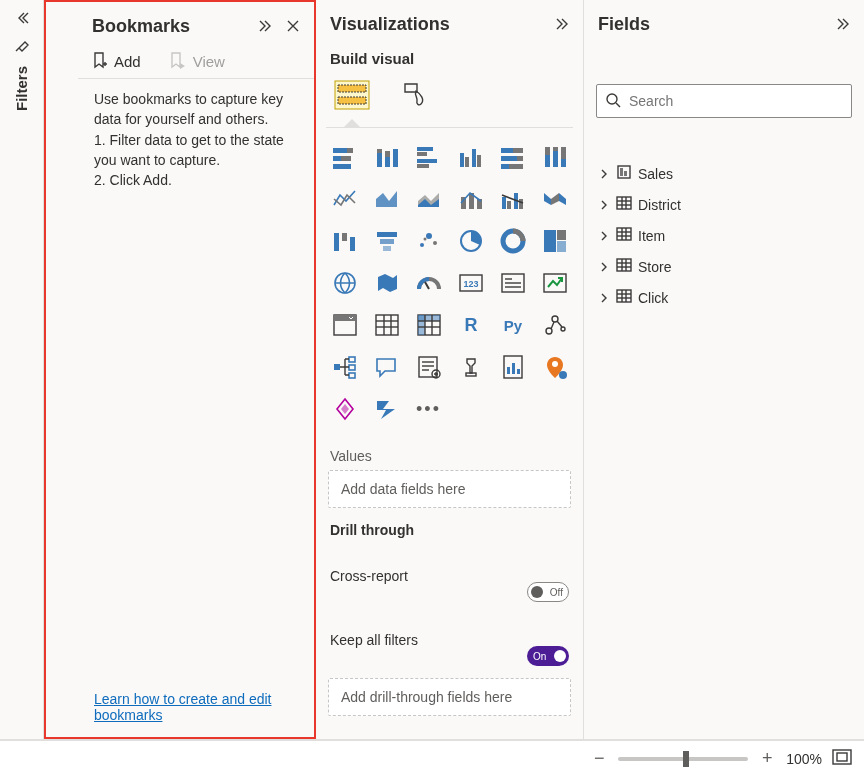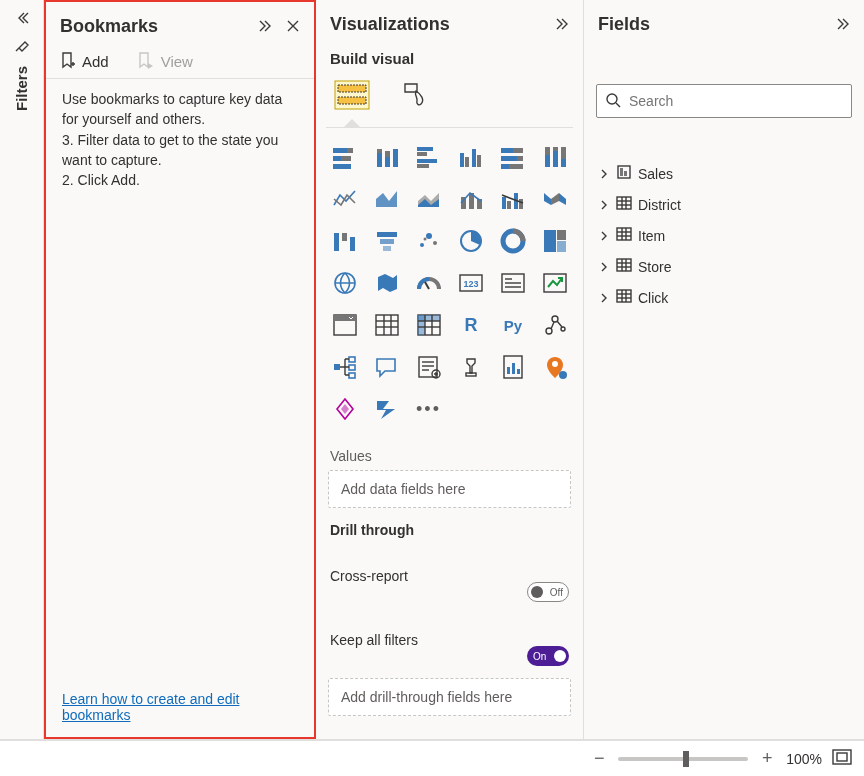--- a/index.html
+++ b/index.html
@@ -46,7 +46,7 @@
     flex-direction: column;
     background: #faf9f8;
   }
-  .pane-bookmarks { width: 272px; border-right: 1px solid #e1dfdd; border: 2px solid #e8372c; position: relative; }
+  .pane-bookmarks { width: 272px; border-right: 1px solid #e1dfdd; border: 2px solid #e8372c; position: relative; padding-left: 32px; }
   .pane-viz { width: 268px; border-right: 1px solid #e1dfdd; }
   .pane-fields { flex: 1; gap: 32px; }
 

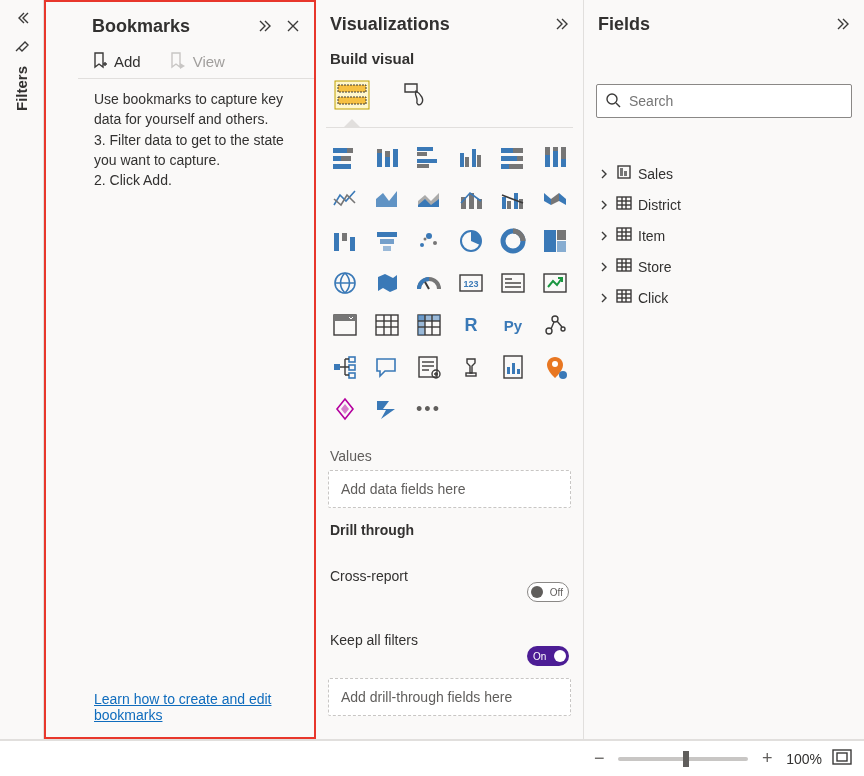--- a/index.html
+++ b/index.html
@@ -173,7 +173,7 @@
     </div>
     <div class="bk-body">
       <div>Use bookmarks to capture key data for yourself and others.</div>
-      <div>3. Filter data to get to the state you want to capture.</div>
+      <div>1. Filter data to get to the state you want to capture.</div>
       <div>2. Click Add.</div>
     </div>
     <div class="bk-link">

